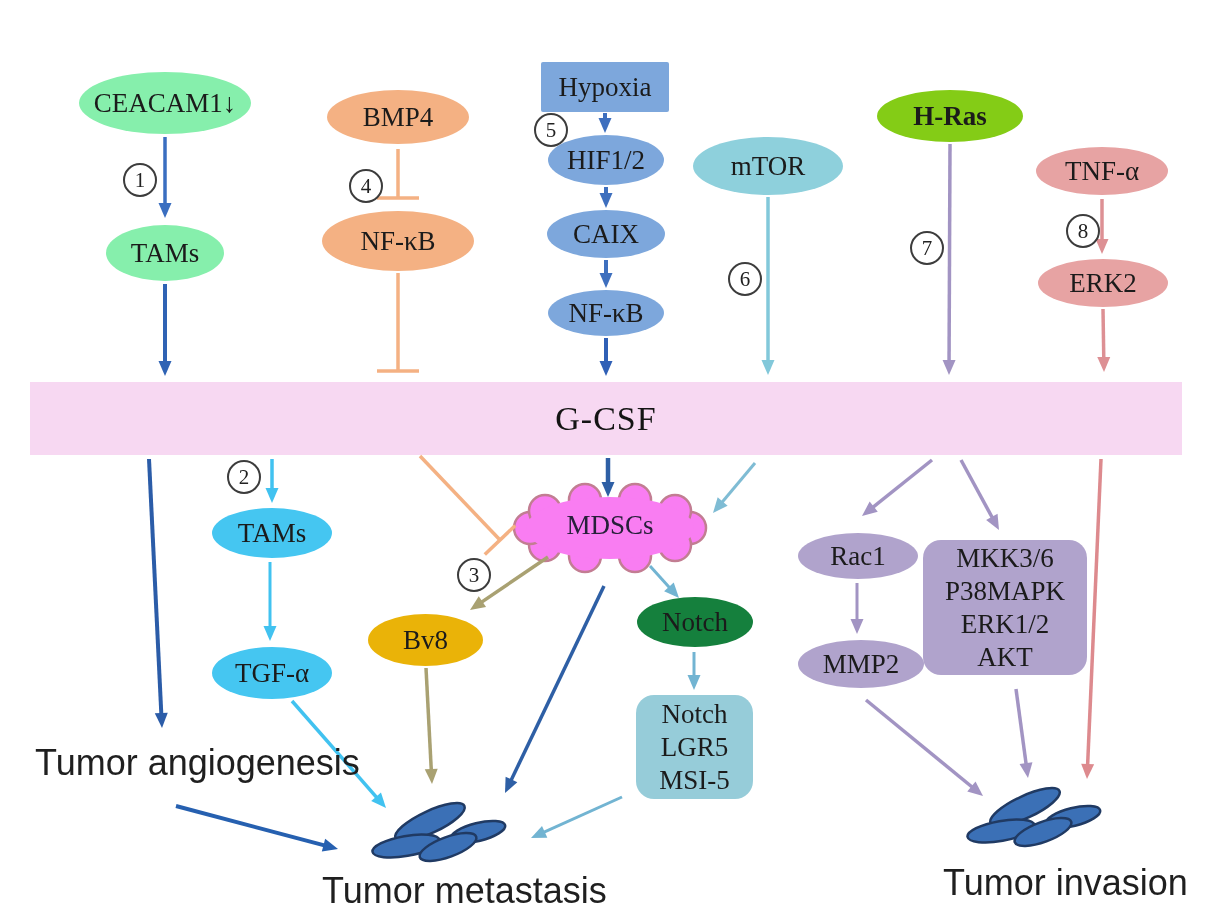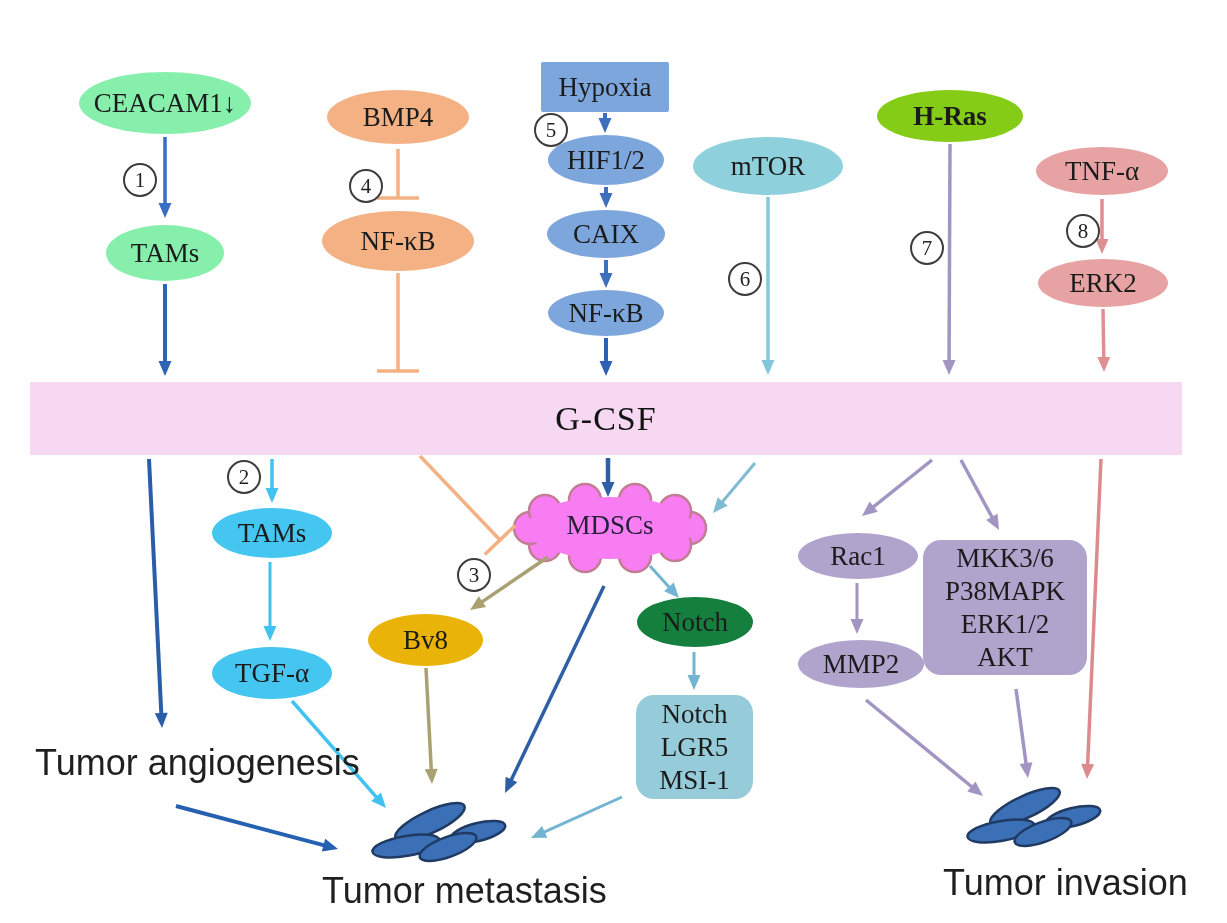--- a/index.html
+++ b/index.html
@@ -196,7 +196,7 @@
   <div class="node bigrrect f-ltteal2" style="left:636px;top:695px;width:117px;height:104px;">
     <div>Notch</div>
     <div>LGR5</div>
-    <div>MSI-1</div>
+    <div>MSI-5</div>
   </div>
 
   <div class="node ellipse f-lav" style="left:798px;top:533px;width:120px;height:46px;">

